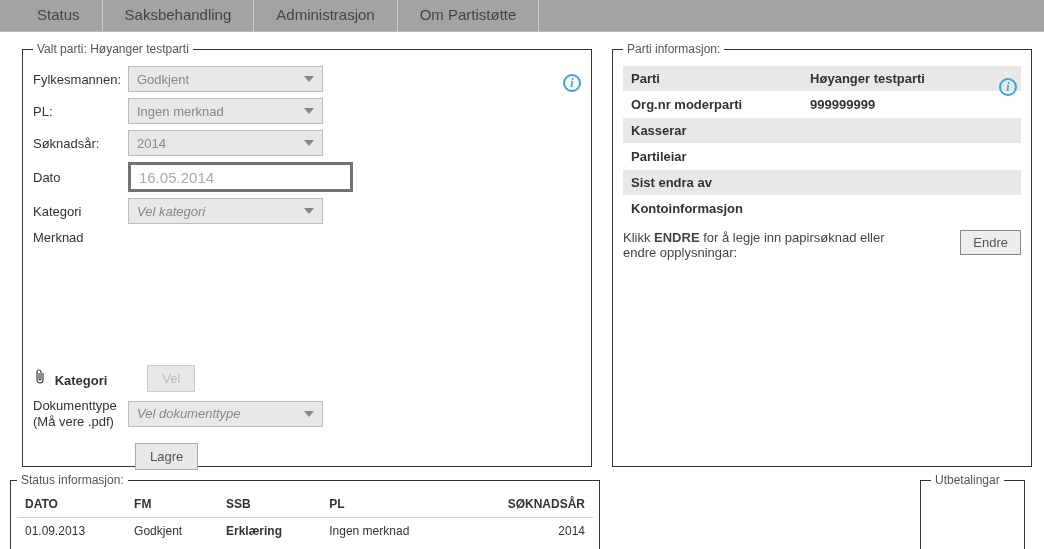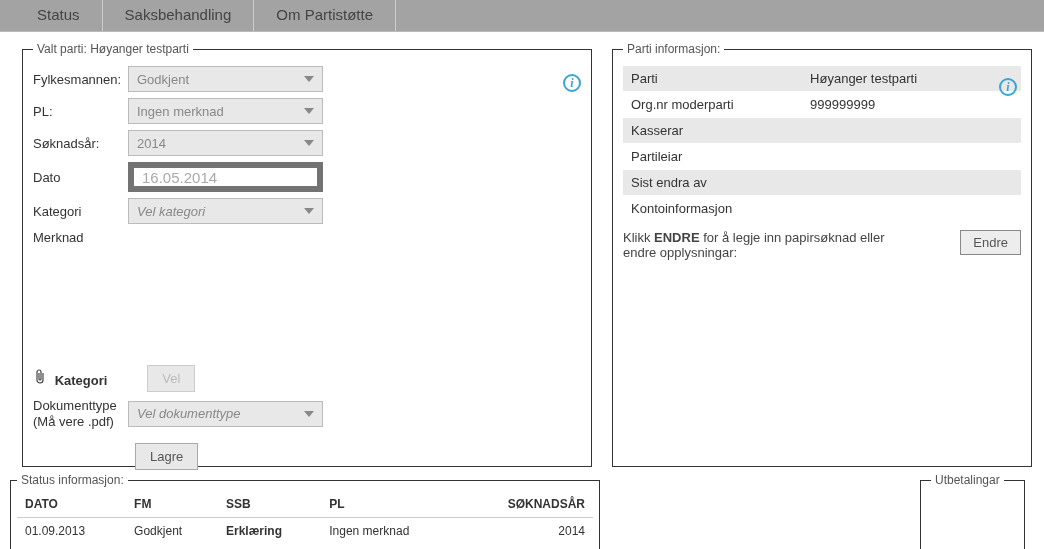--- a/index.html
+++ b/index.html
@@ -178,6 +178,7 @@
 <div class="topbar">
   <div class="tab">Status</div>
   <div class="tab">Saksbehandling</div>
+  <div class="tab">Administrasjon</div>
   <div class="tab">Om Partistøtte</div>
 </div>
 

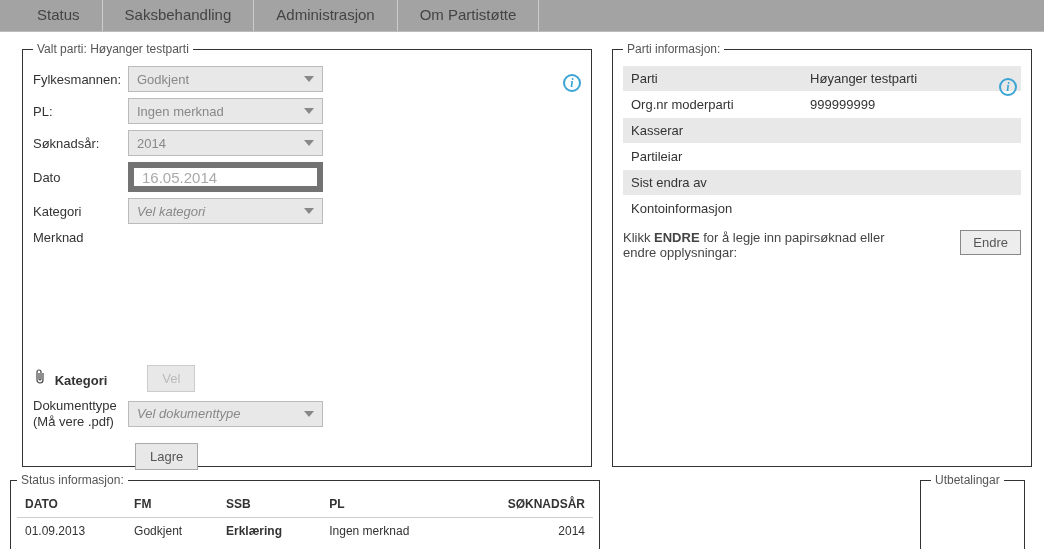--- a/index.html
+++ b/index.html
@@ -125,6 +125,7 @@
       padding: 5px 8px;
       font-size: 13px;
       border-bottom: 1px solid #fff;
+      font-weight: bold;
     }
     .info-table td:first-child { width: 45%; }
     .info-pos-right { position: absolute; right: 14px; top: 22px; }

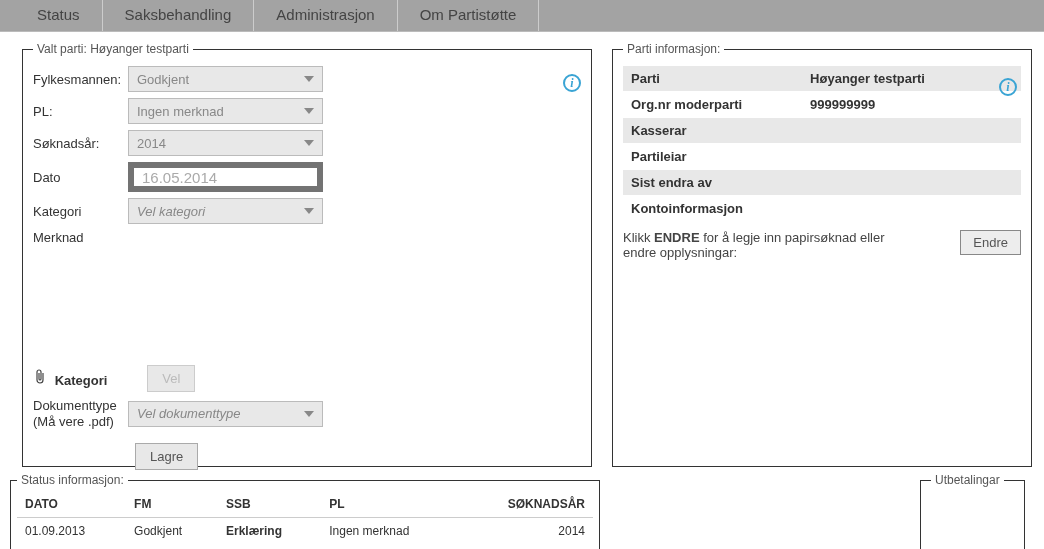--- a/index.html
+++ b/index.html
@@ -74,9 +74,9 @@
       border-top: 6px solid #888;
     }
     .text-input {
-      width: 195px;
+      width: 225px;
       height: 30px;
-      border: 6px solid #737373;
+      border: 3px solid #737373;
       padding: 0 8px;
       color: #aaa;
       font-size: 15px;

